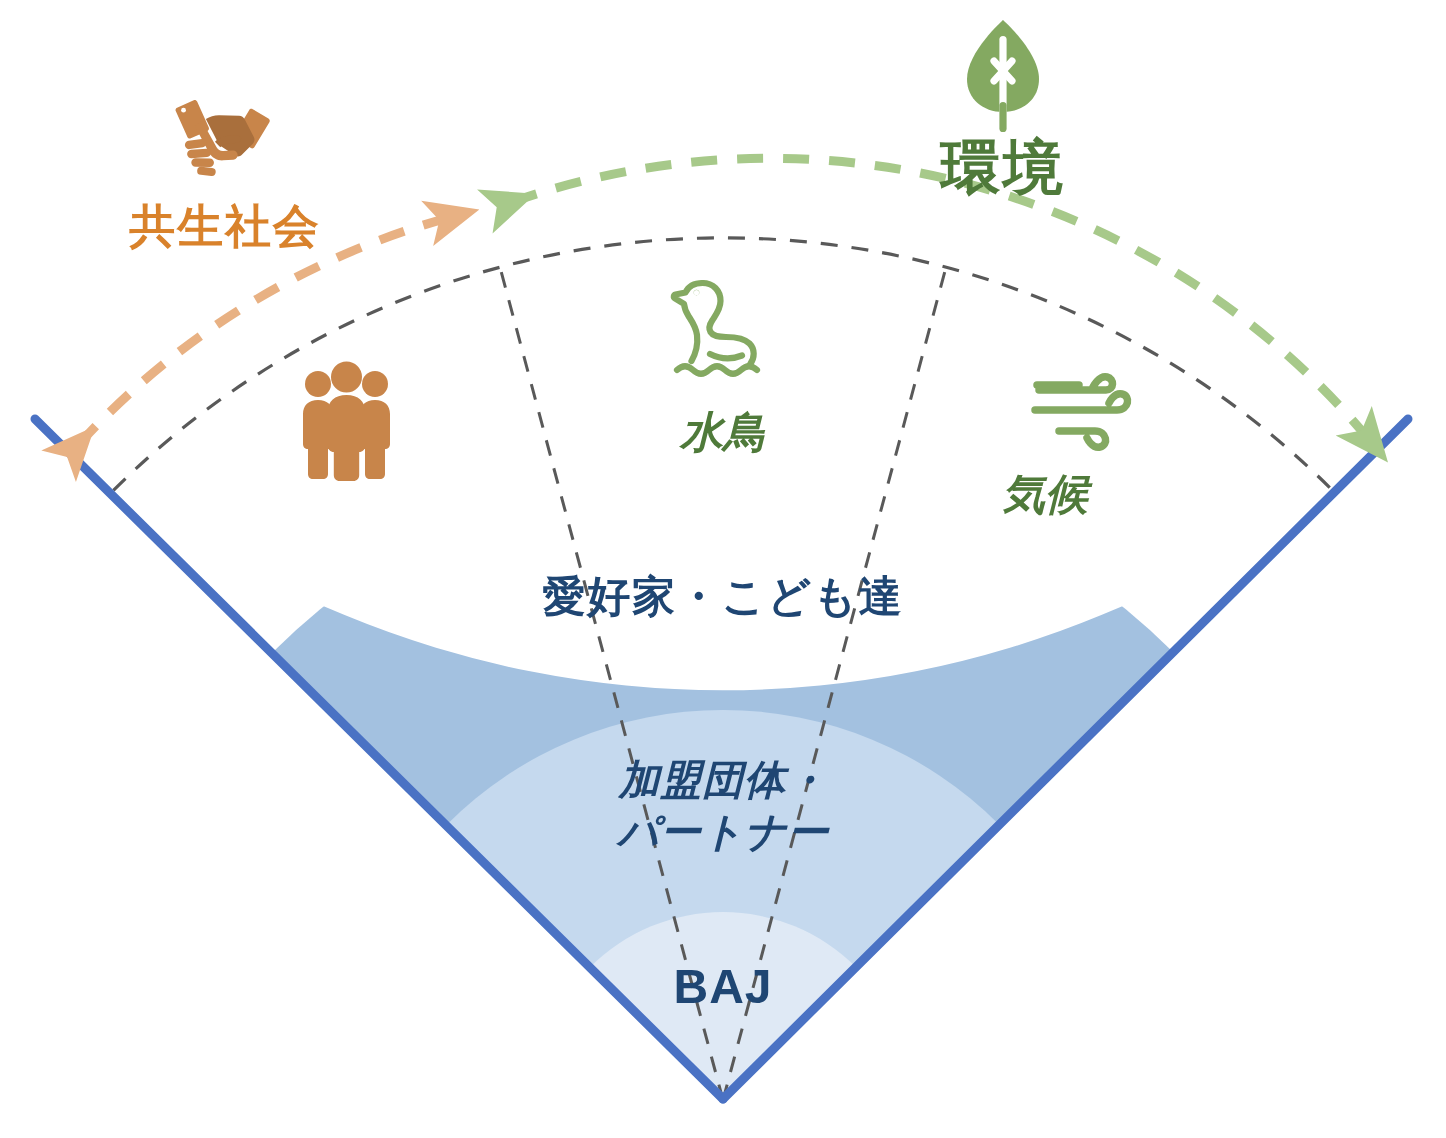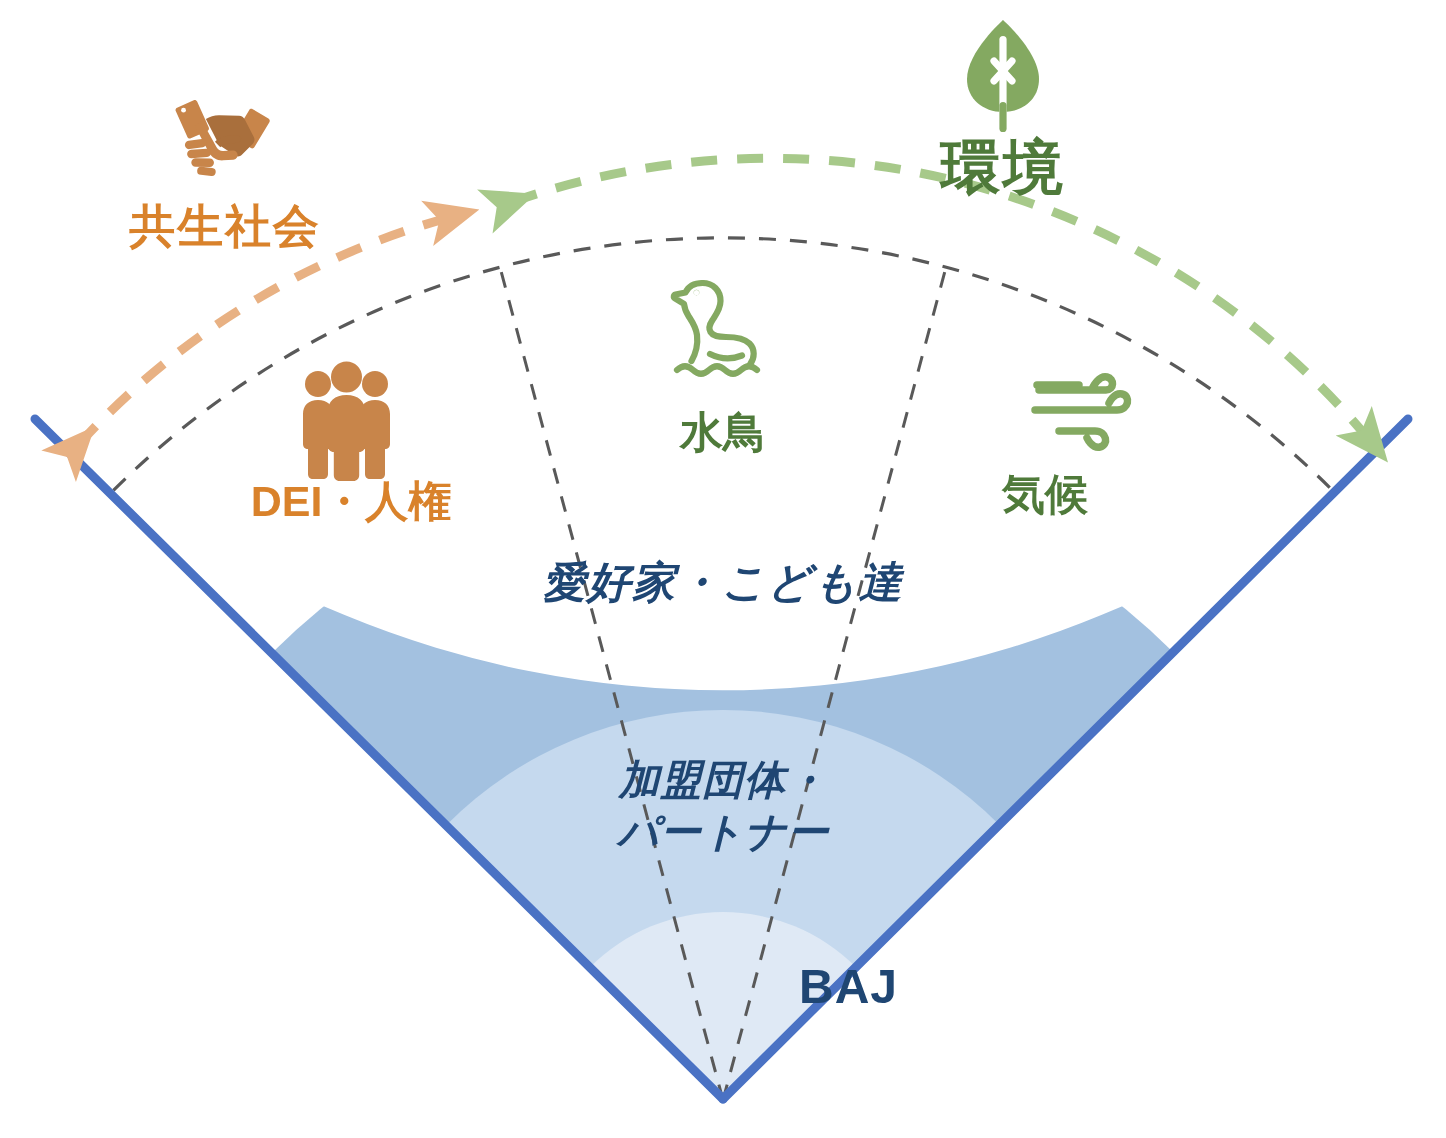--- a/index.html
+++ b/index.html
@@ -20,7 +20,7 @@
   .hdr-green{color:#4f7a3a;font-size:60px;}
   .seg-label{font-weight:700;white-space:nowrap;text-align:center;font-size:43px;}
   .seg-orange{color:#d9822b;}
-  .seg-green{color:#4f7a3a;}
+  .seg-green{color:#4f7a3a;font-style:italic;}
   .band-label{
     color:#1f4673;font-weight:700;white-space:nowrap;text-align:center;
   }

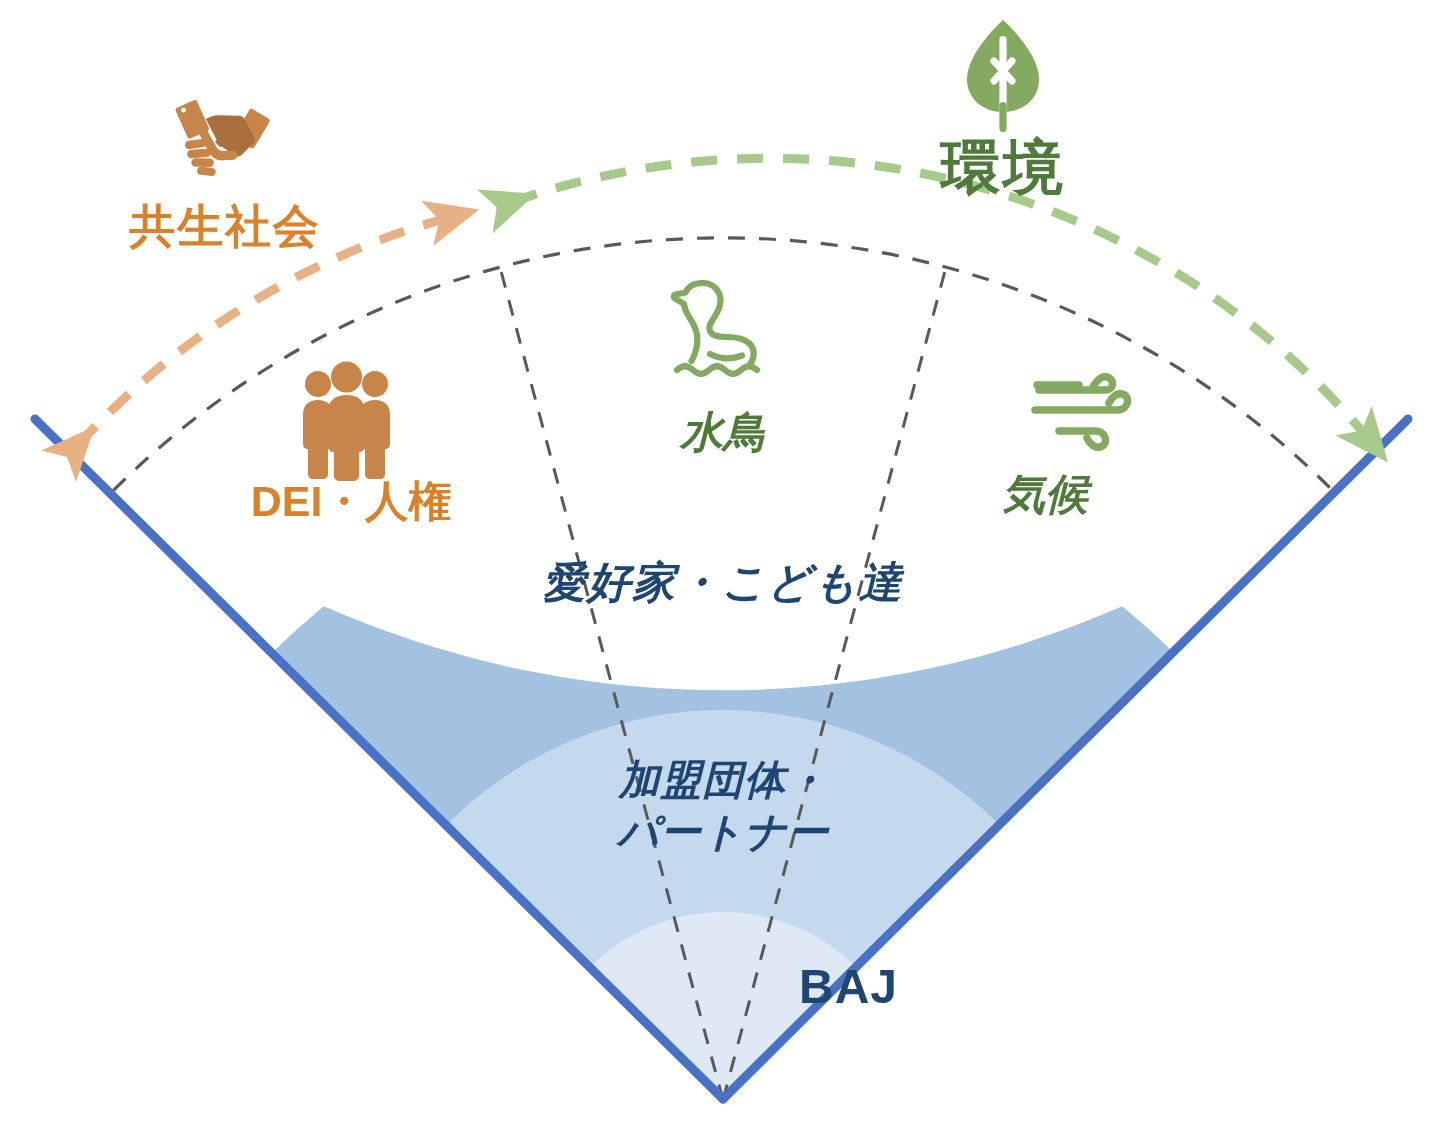--- a/index.html
+++ b/index.html
@@ -165,7 +165,6 @@
 
   <div class="lbl hdr-label hdr-green" style="left:828px;top:128px;width:350px;">環境</div>
 
-  <div class="lbl seg-label seg-orange" style="left:126px;top:473px;width:450px;">DEI・人権</div>
 
   <div class="lbl seg-label seg-green" style="left:573px;top:404px;width:300px;">水鳥</div>
 

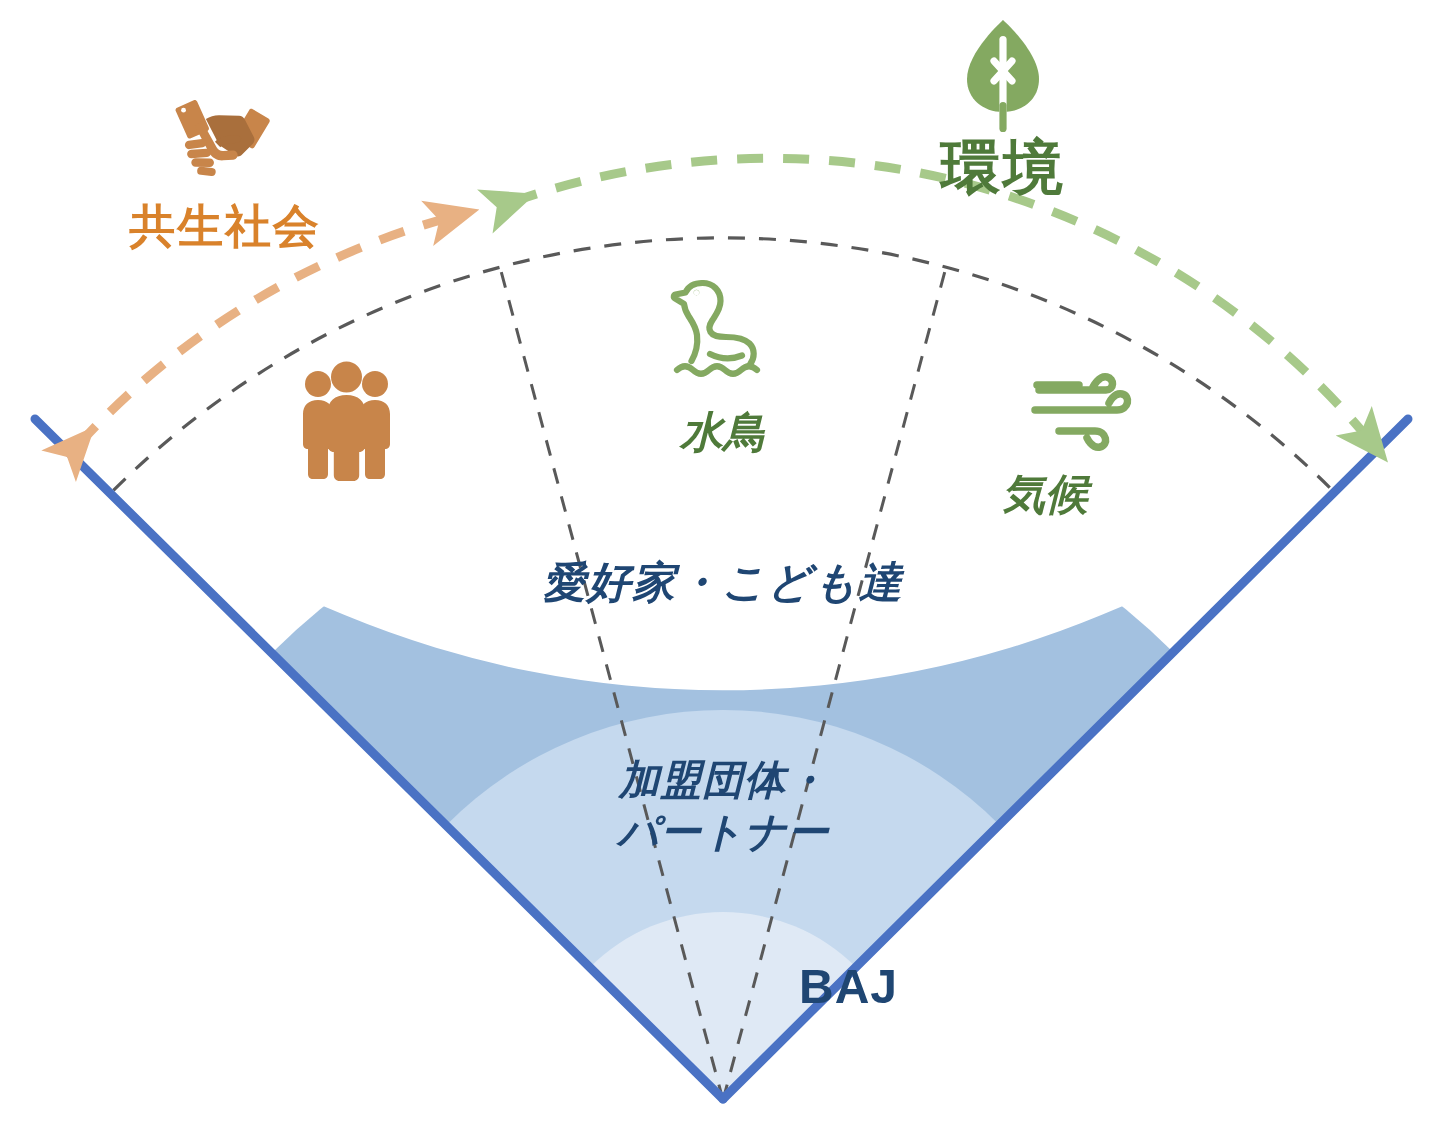--- a/index.html
+++ b/index.html
@@ -170,7 +170,7 @@
 
   <div class="lbl seg-label seg-green" style="left:895px;top:466px;width:300px;">気候</div>
 
-  <div class="lbl band-label band-1" style="left:423px;top:554px;width:600px;font-style:italic;">愛好家・こども達</div>
+  <div class="lbl band-label band-1" style="left:423px;top:568px;width:600px;">愛好家・こども達</div>
 
   <div class="lbl band-label band-2" style="left:448px;top:754px;width:550px;font-style:italic;">
     <div>加盟団体・</div>

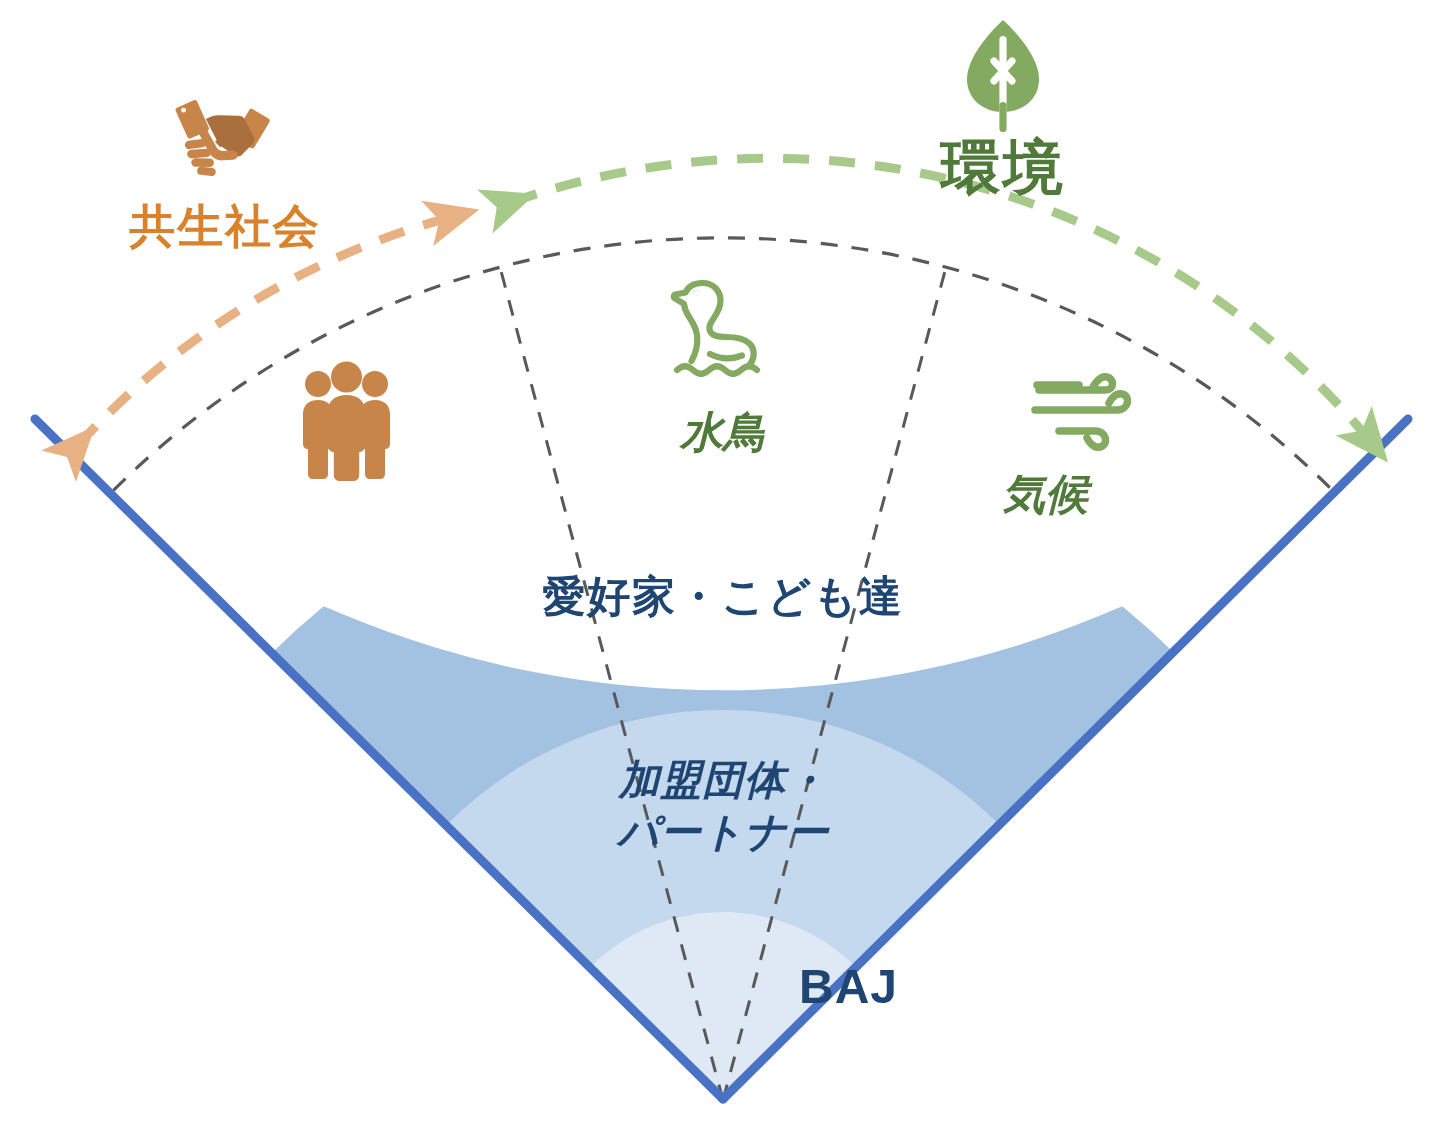--- a/index.html
+++ b/index.html
@@ -26,7 +26,7 @@
   }
   .band-1{font-size:43px;letter-spacing:.04em;}
   .band-2{font-size:41px;line-height:1.28;letter-spacing:.02em;}
-  .band-3{font-size:48px;letter-spacing:.02em;text-align:right;}
+  .band-3{font-size:48px;letter-spacing:.02em;}
 </style>
 </head>
 <body>

